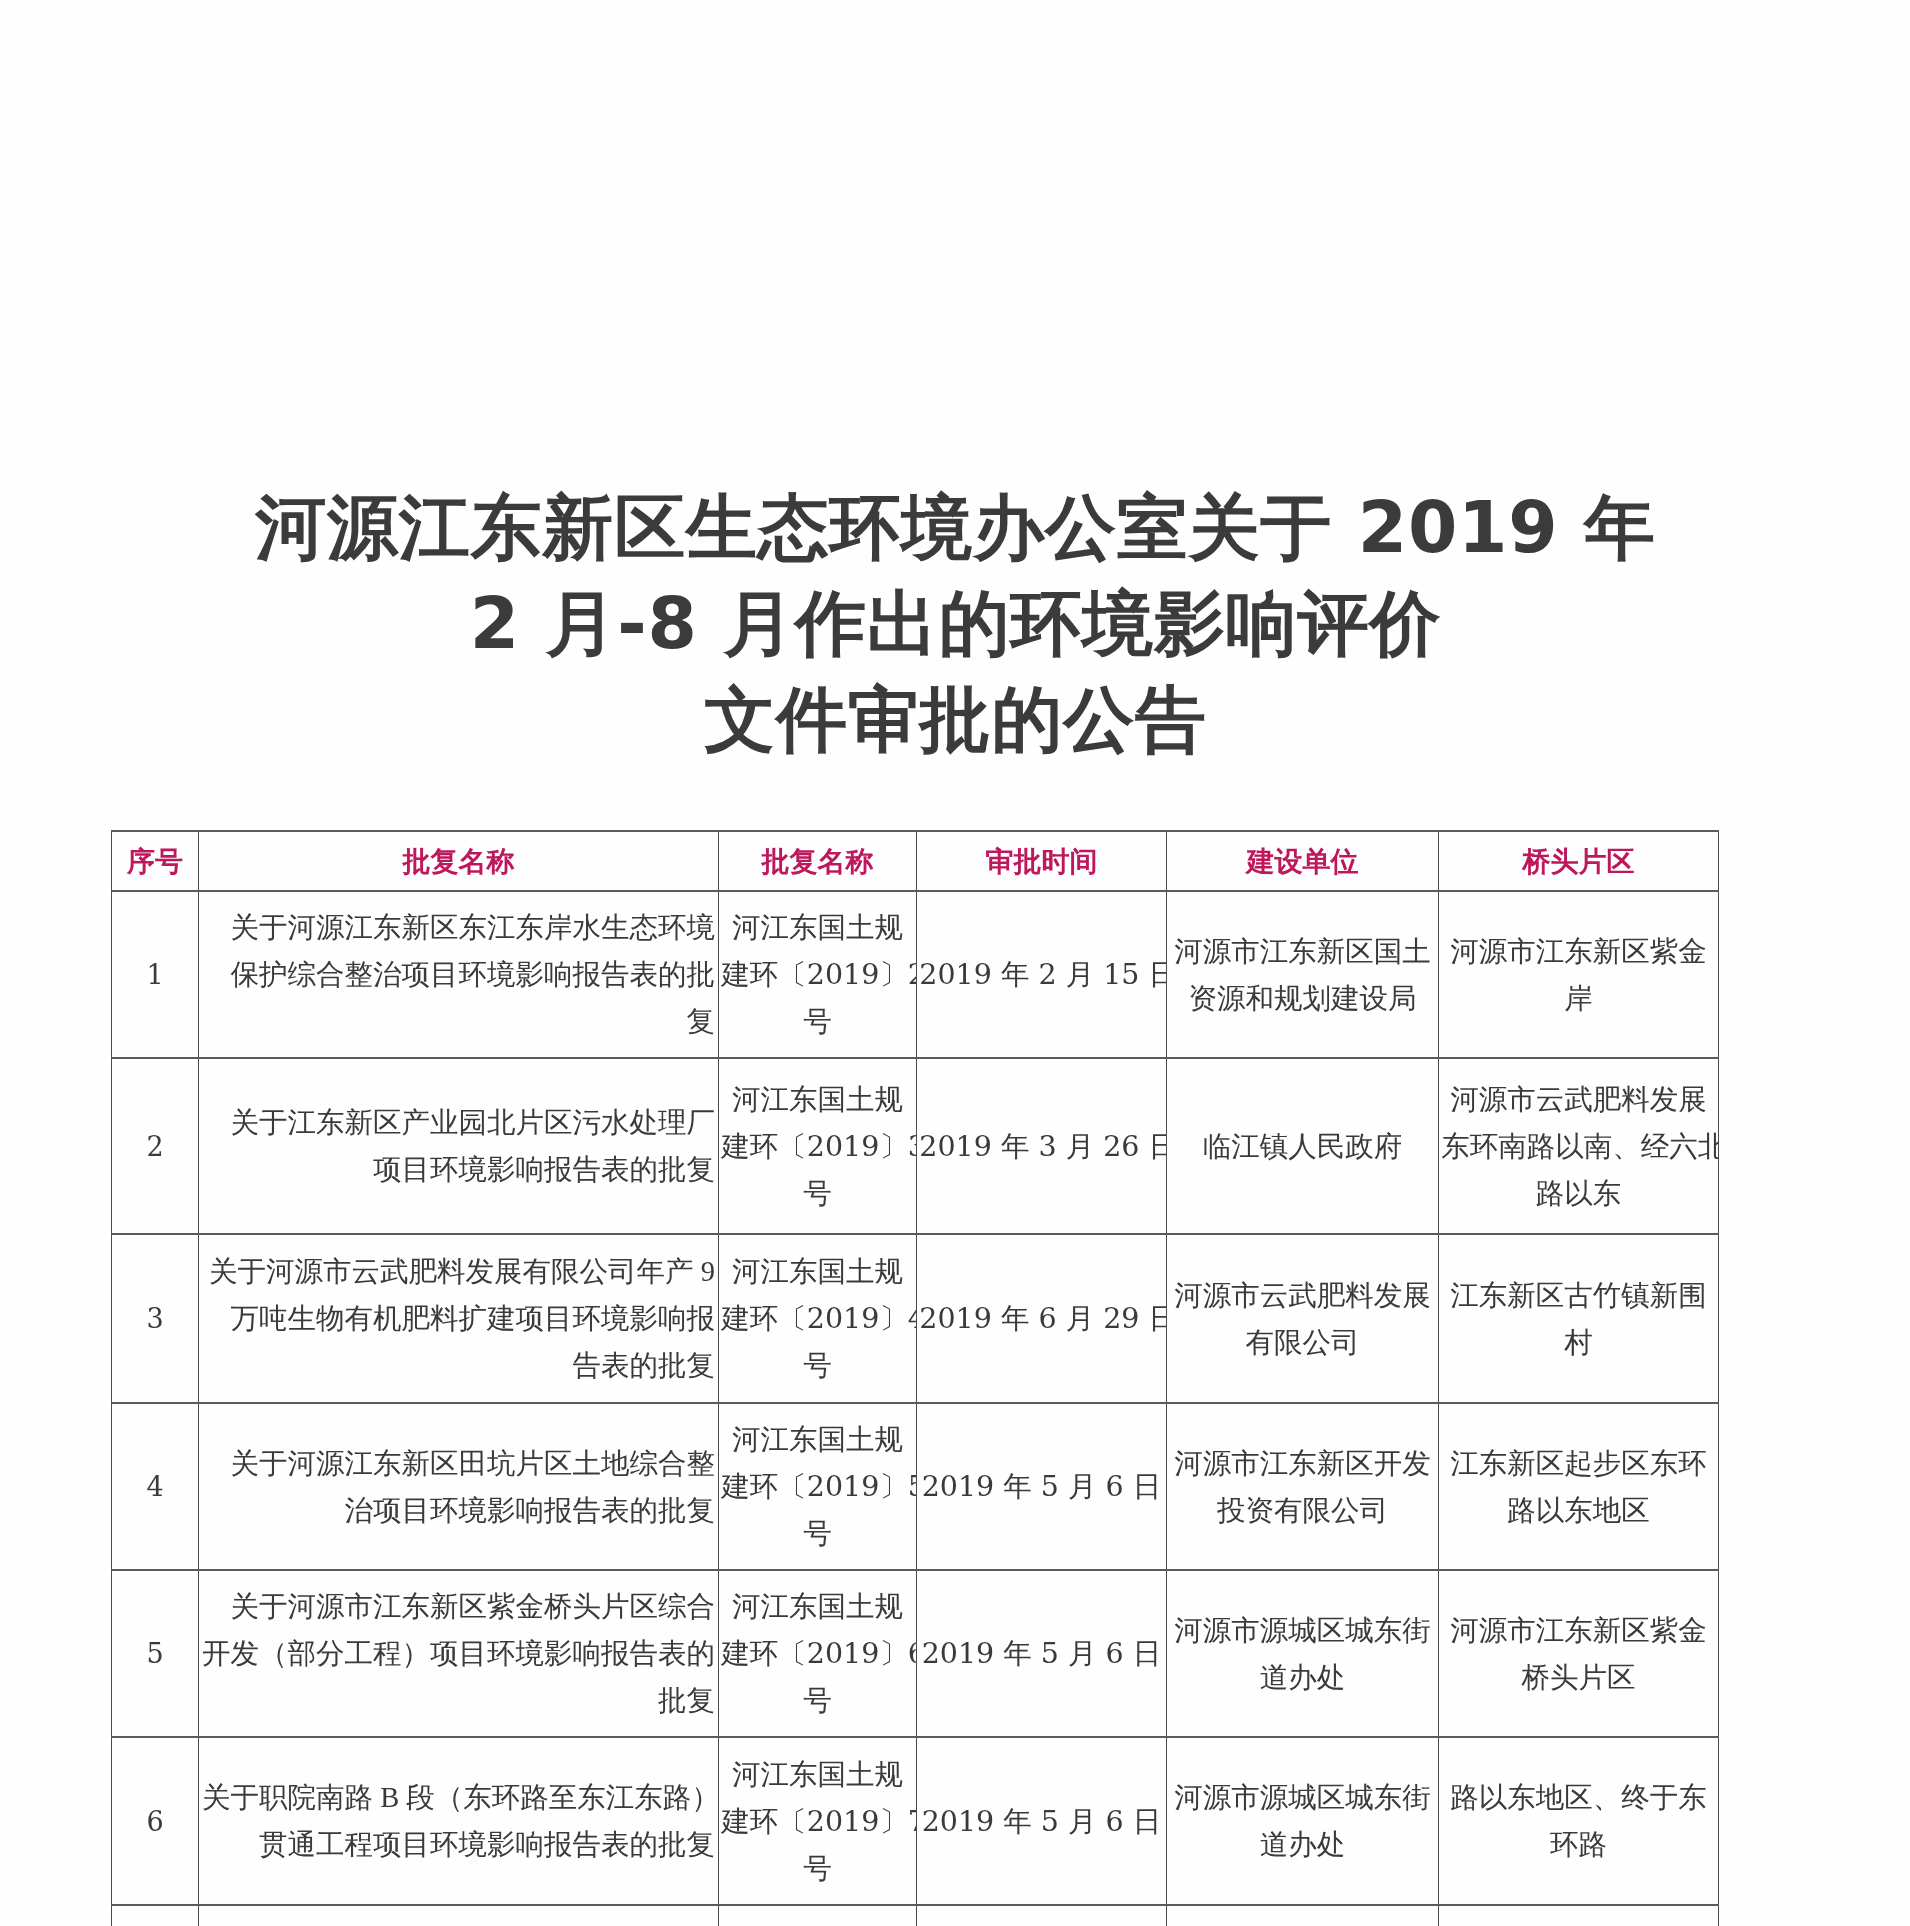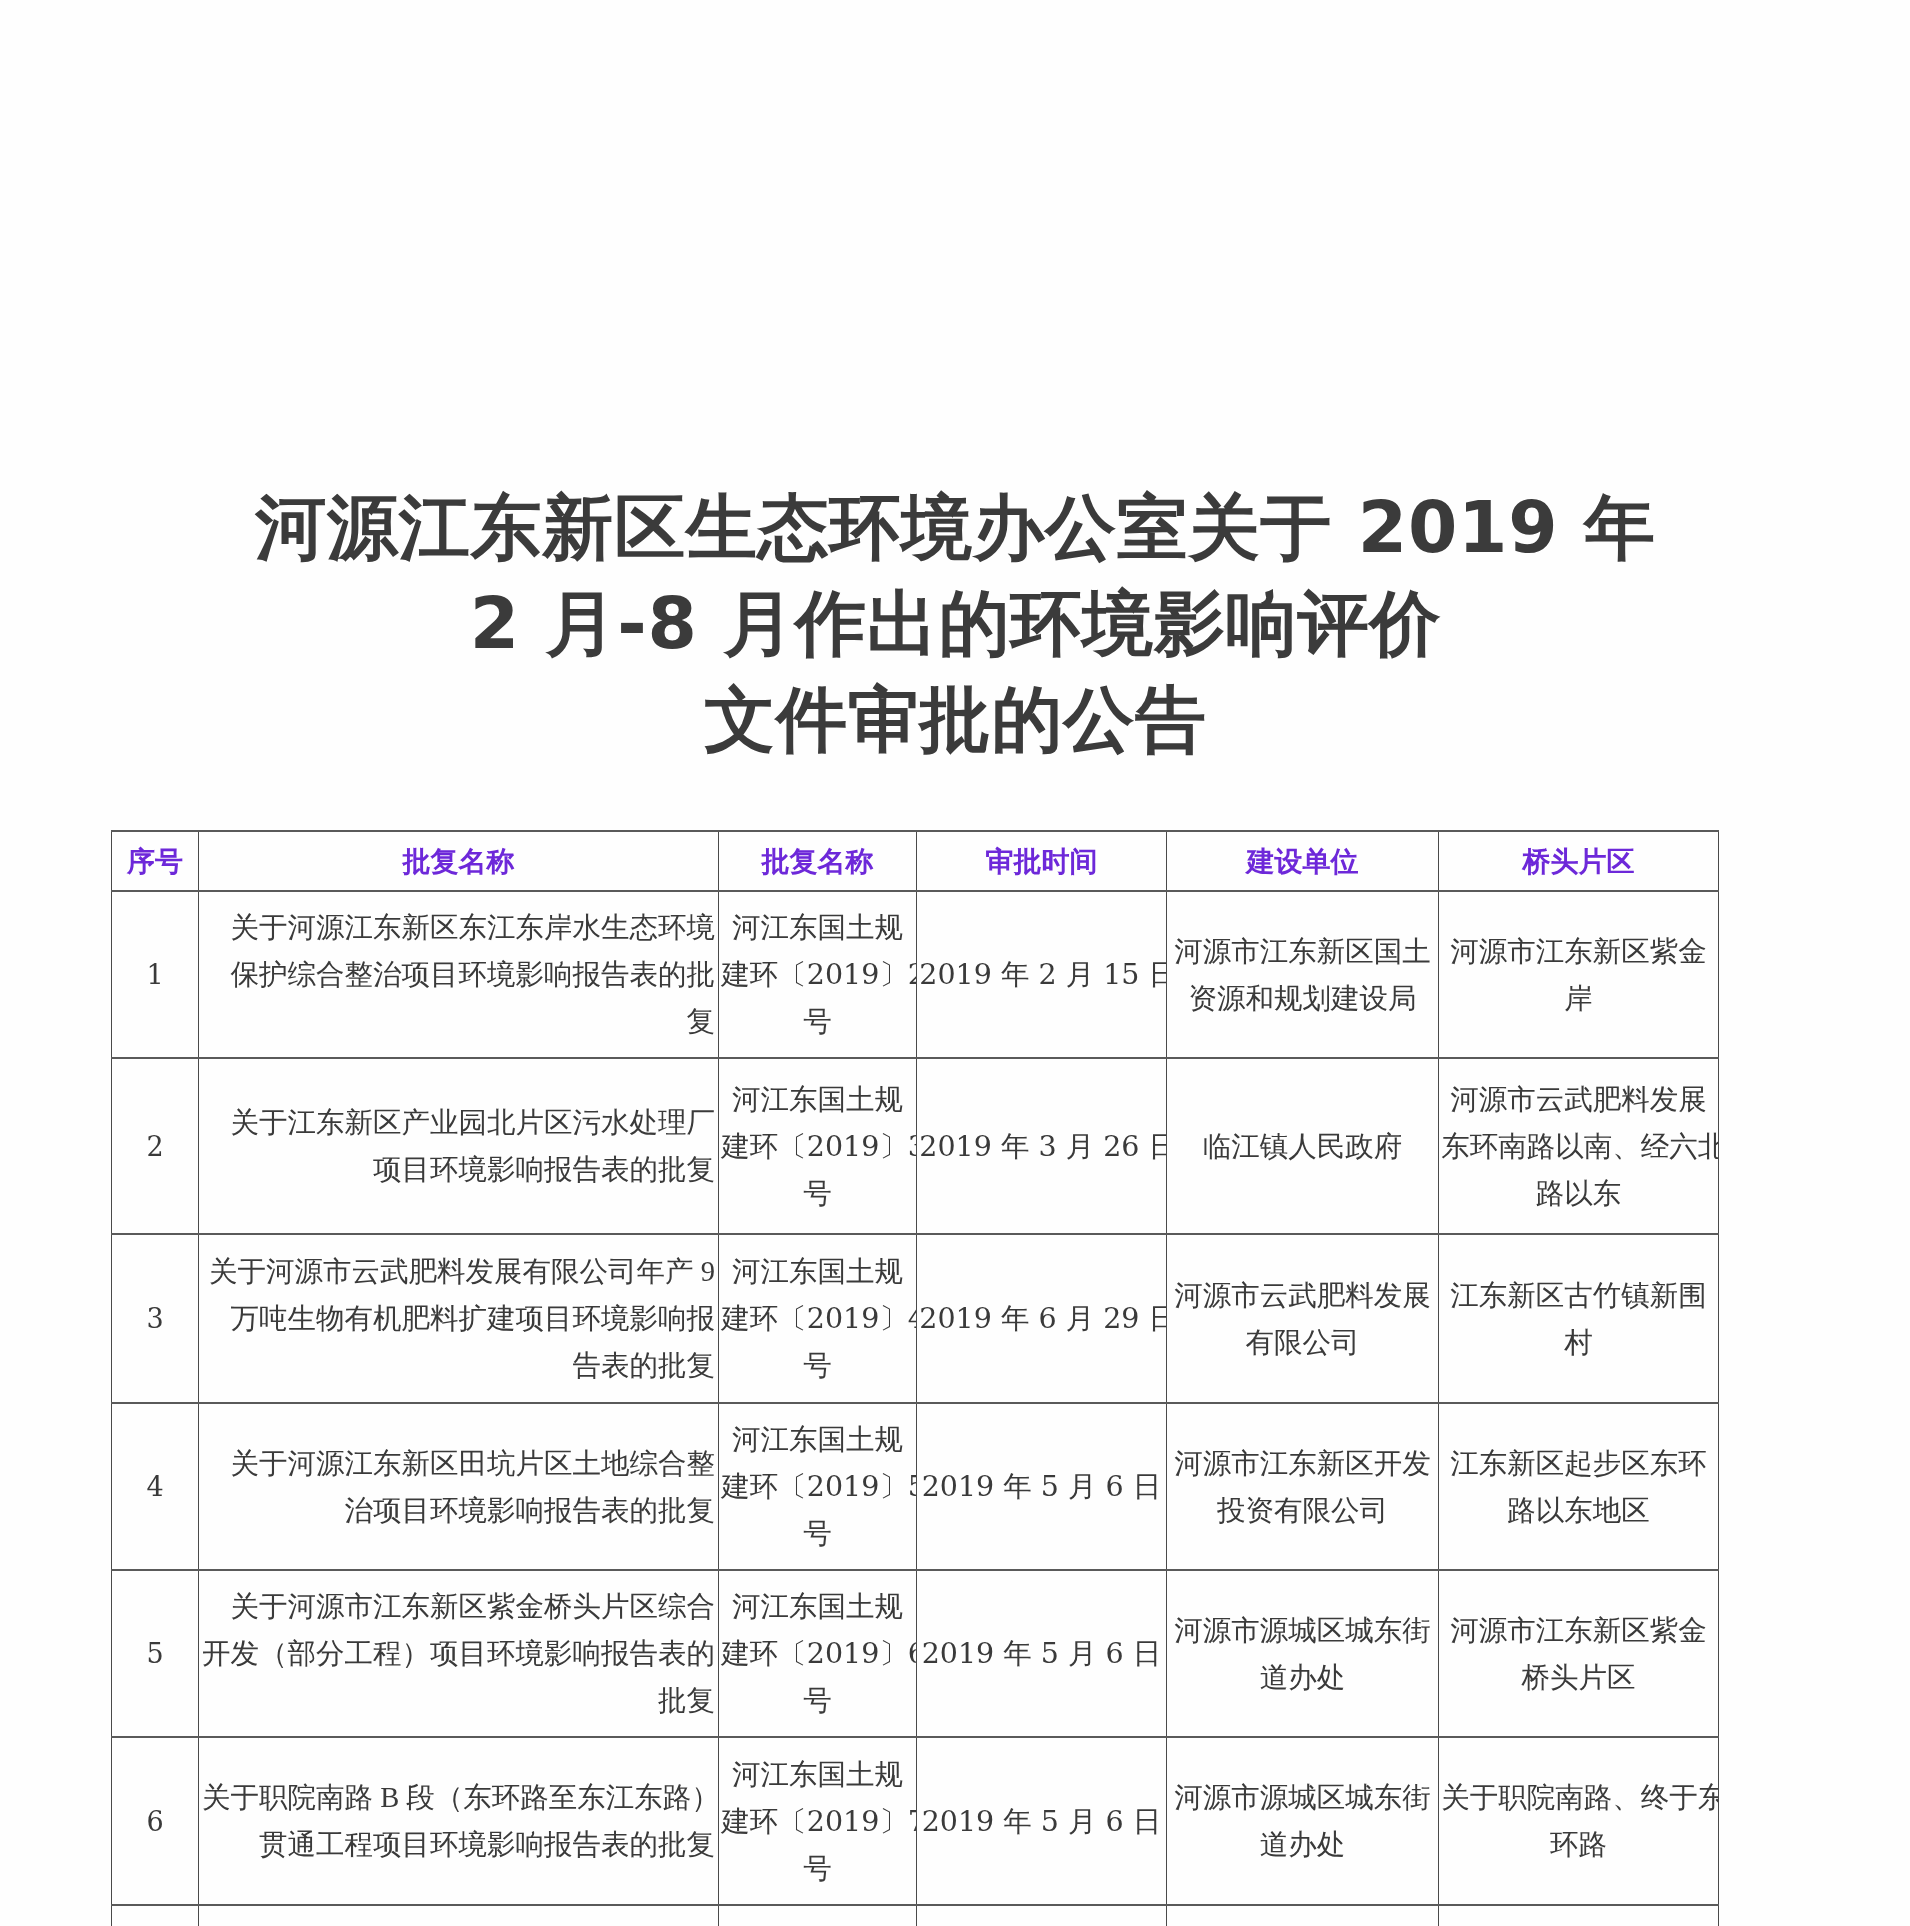--- a/index.html
+++ b/index.html
@@ -36,7 +36,7 @@
     font-weight: bold;
     font-size: 28px;
     line-height: 31px;
-    color: #6d28d9;
+    color: #be185d;
     height: 58px;
   }
   table.grid td {

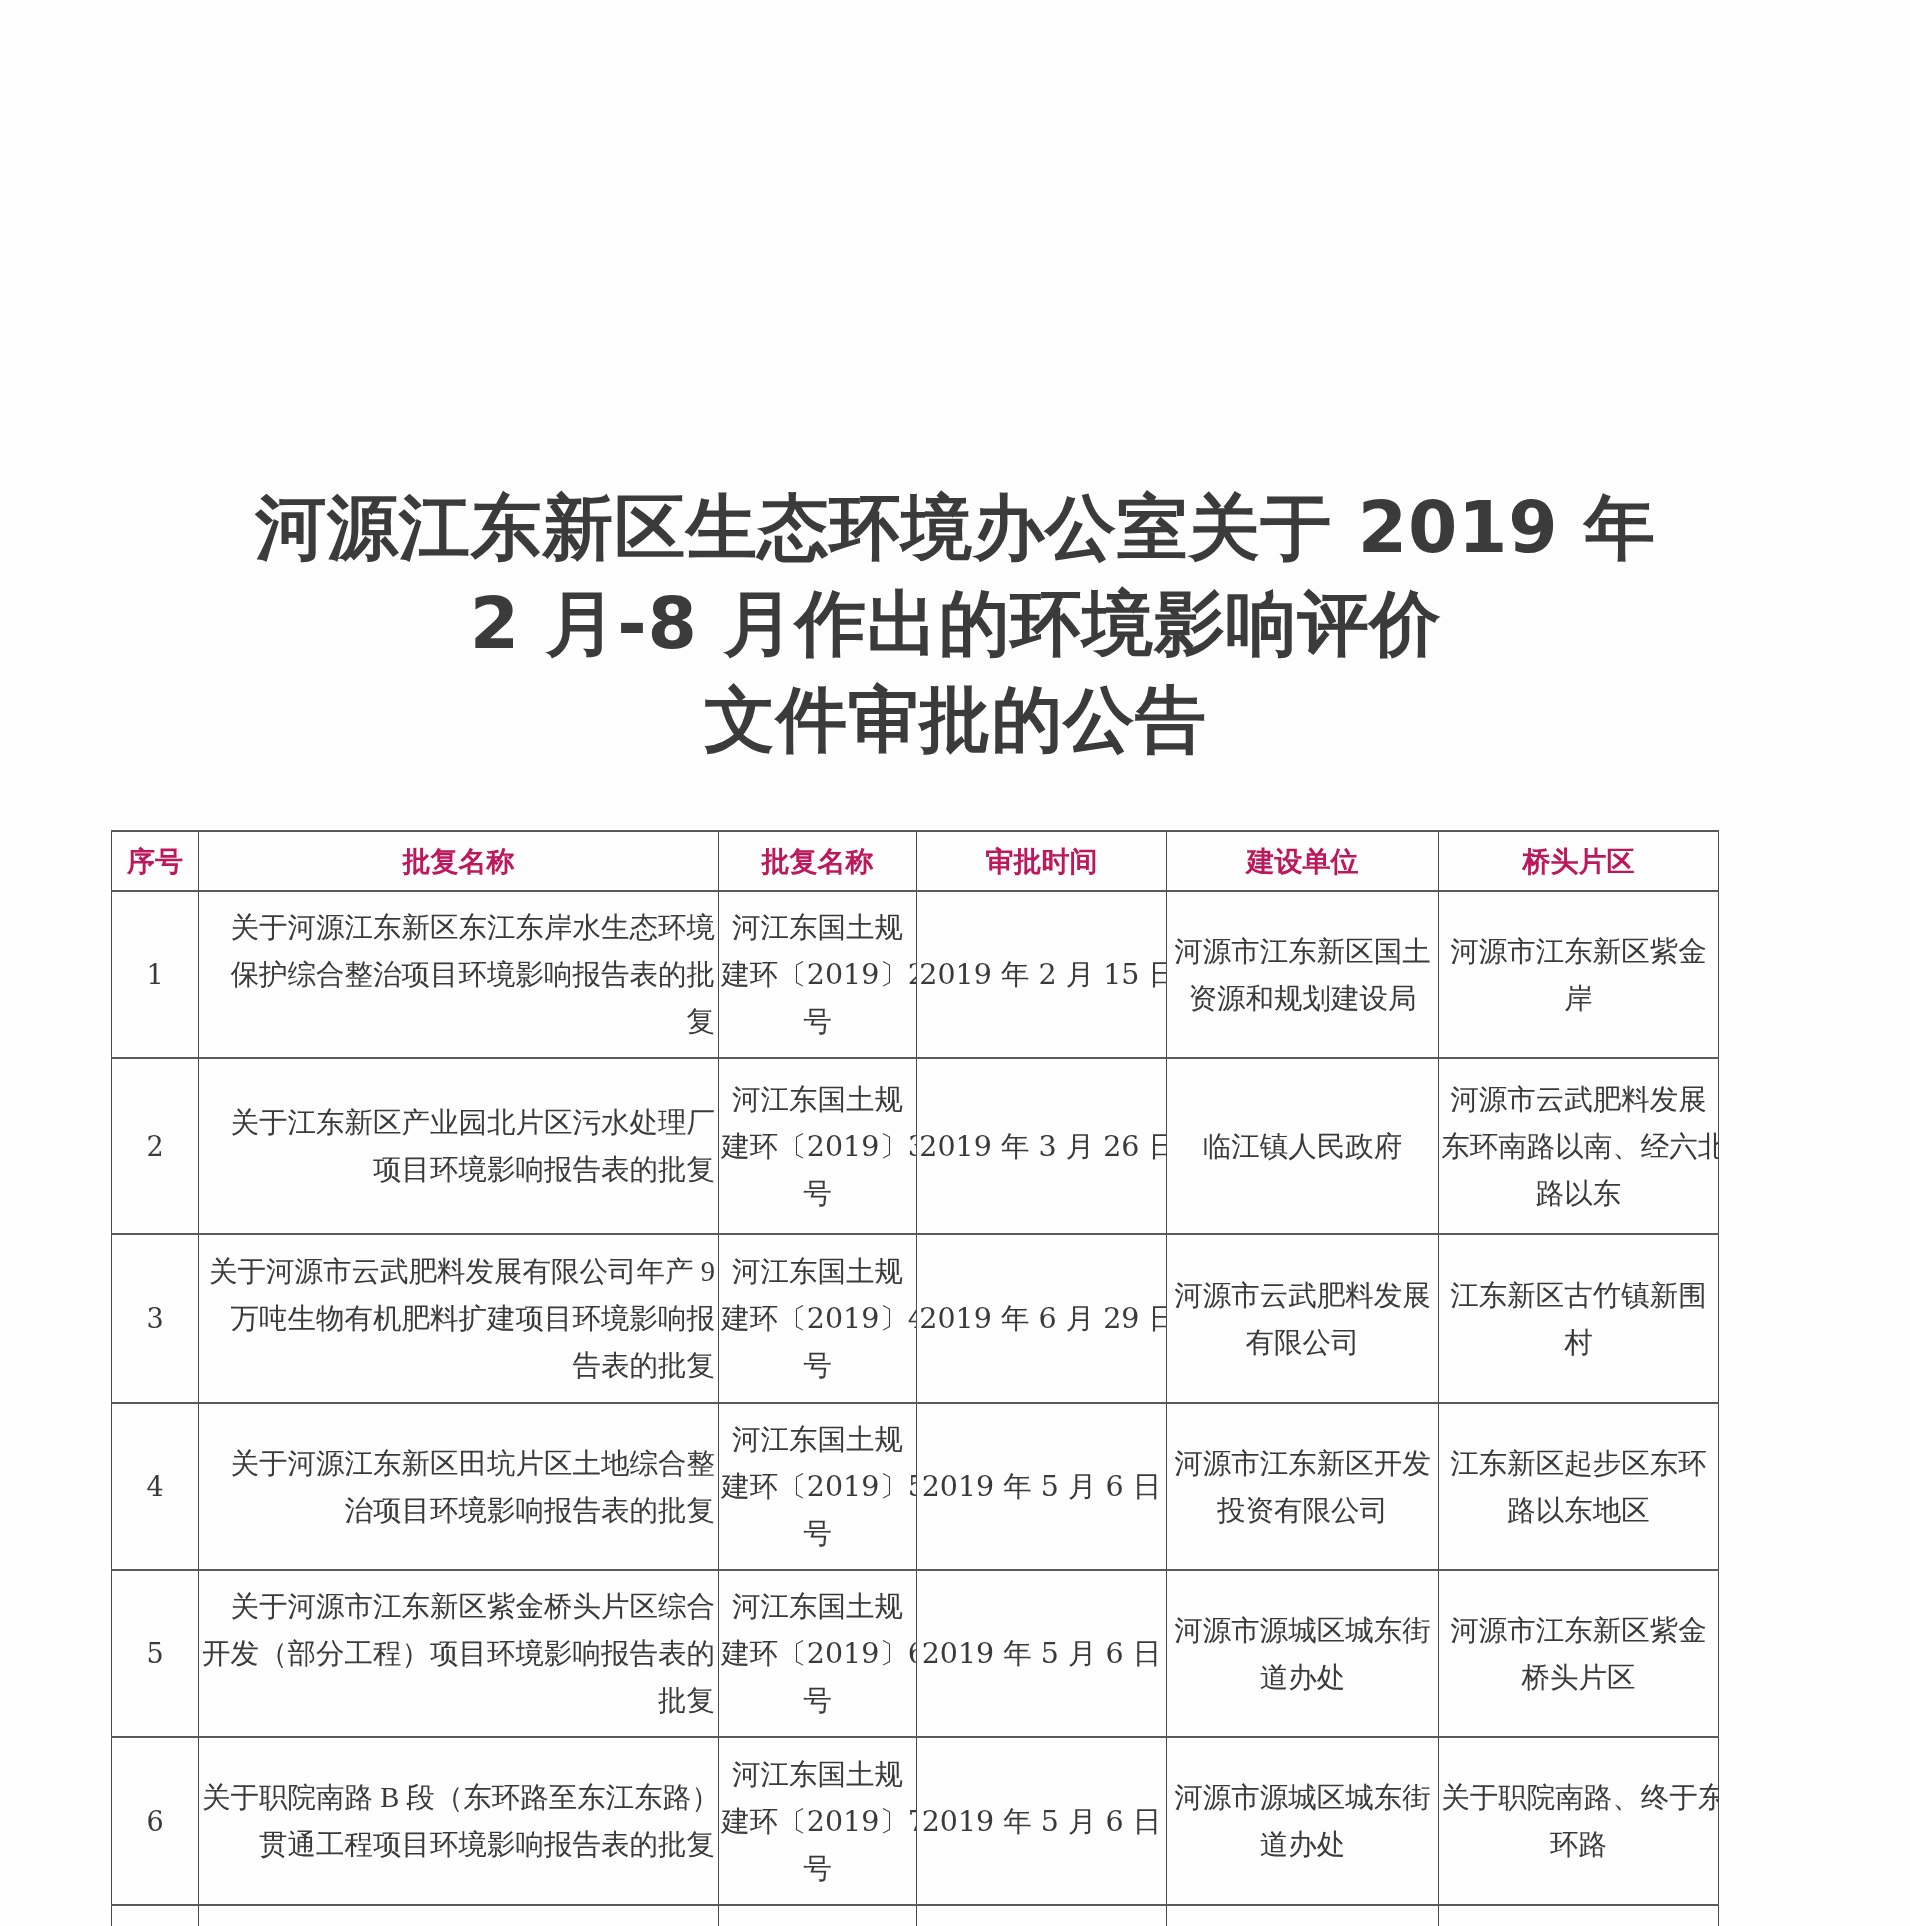--- a/index.html
+++ b/index.html
@@ -205,7 +205,7 @@
             <span class="cline">道办处</span>
           </td>
           <td>
-            <span class="cline">关于职院南路、终于东</span>
+            <span class="cline">路以东地区、终于东</span>
             <span class="cline">环路</span>
           </td>
         </tr>

